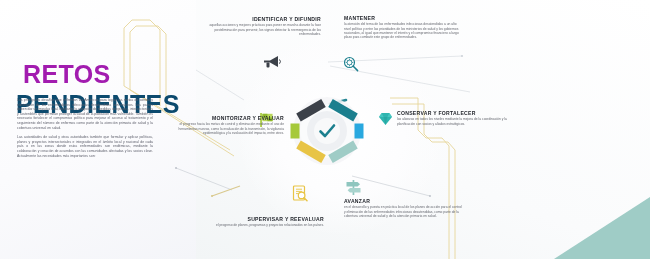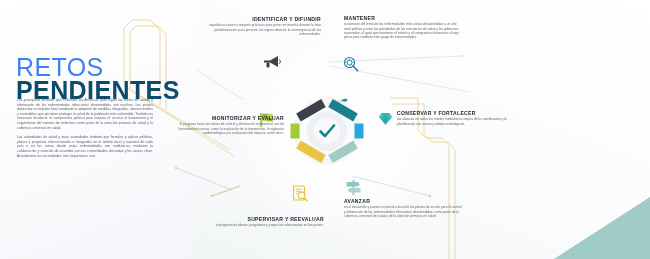--- a/index.html
+++ b/index.html
@@ -34,8 +34,8 @@
   
   .title-wrap{position:absolute;left:16px;top:56px;}
   .t-main{
-    font-size:25px;line-height:22px;font-weight:normal;color:#3b82f6;
-    letter-spacing:.4px;margin:0;
+    font-size:25px;line-height:22px;font-weight:bold;color:#a21caf;
+    letter-spacing:.4px;margin:7px;
   }
   .t-sub{
     font-size:25px;line-height:24px;font-weight:bold;color:#0c4a6e;

